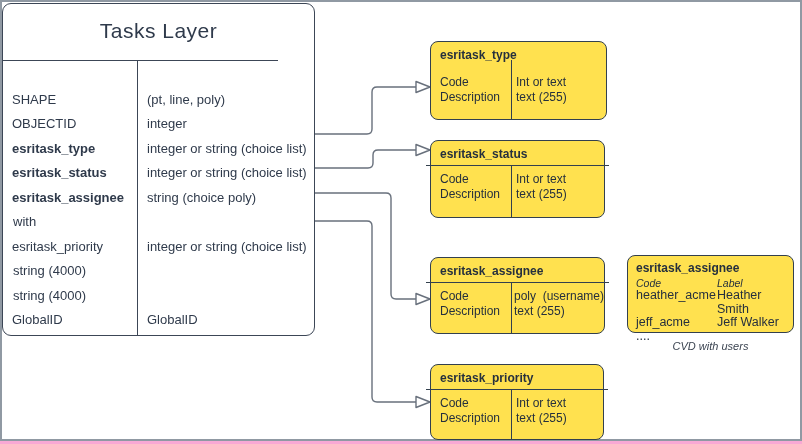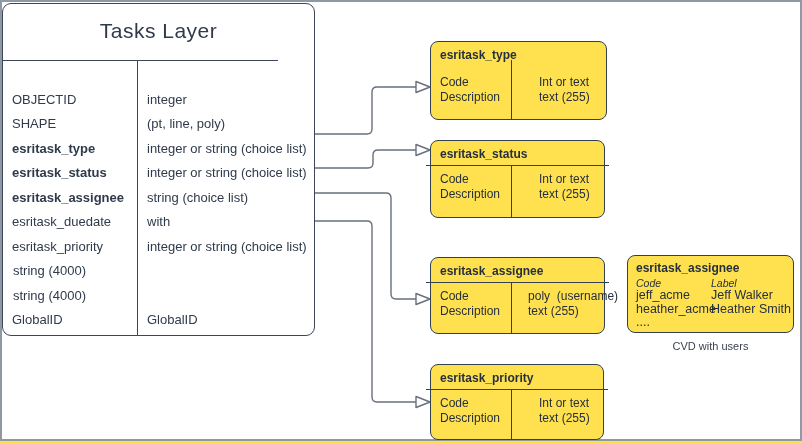--- a/index.html
+++ b/index.html
@@ -5,7 +5,7 @@
   html,body{margin:0;padding:0;}
   .screen{
     position:relative; width:802px; height:444px; overflow:hidden;
-    background:#fde047;
+    background:#f9a8d4;
     font-family:"Liberation Sans", sans-serif;
     color:#2f3a4b;
   }

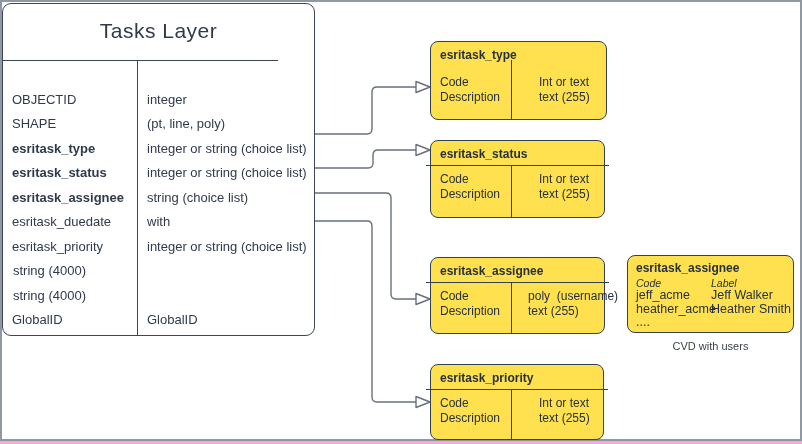--- a/index.html
+++ b/index.html
@@ -52,7 +52,7 @@
   .ycols.lower{top:33px;}
   .colL{width:80px; padding-left:9px; box-sizing:border-box;}
   .colR{flex:1; padding-left:5px;}
-  .ws-pre{white-space:pre;margin-left:23px;}
+  .ws-pre{white-space:pre;}
 
   
   .cvd-box{

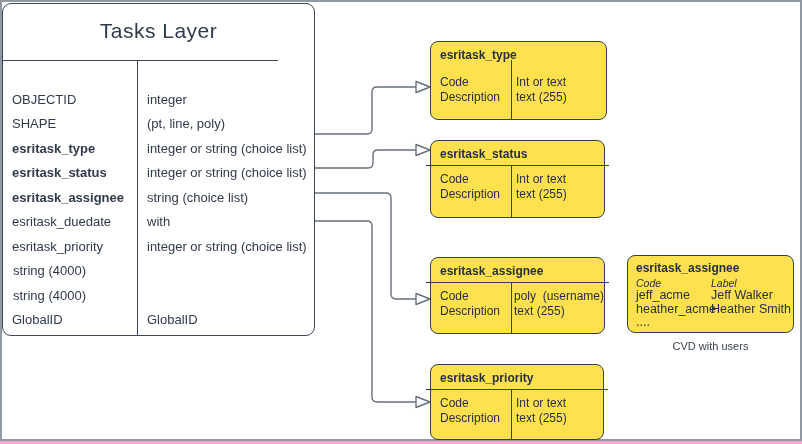--- a/index.html
+++ b/index.html
@@ -100,12 +100,12 @@
     <div class="col-divider"></div>
     <div class="trows">
       <div class="trow">
+        <div class="fname">SHAPE</div>
+        <div class="ftype">(pt, line, poly)</div>
+      </div>
+      <div class="trow">
         <div class="fname">OBJECTID</div>
         <div class="ftype">integer</div>
-      </div>
-      <div class="trow">
-        <div class="fname">SHAPE</div>
-        <div class="ftype">(pt, line, poly)</div>
       </div>
       <div class="trow bold">
         <div class="fname">esritask_type</div>

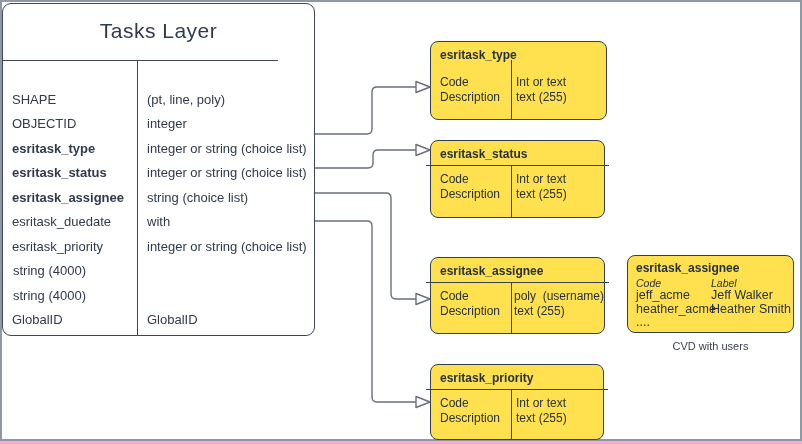--- a/index.html
+++ b/index.html
@@ -117,7 +117,7 @@
       </div>
       <div class="trow bold">
         <div class="fname">esritask_assignee</div>
-        <div class="ftype">string (choice list)</div>
+        <div class="ftype">string (choice poly)</div>
       </div>
       <div class="trow">
         <div class="fname">esritask_duedate</div>

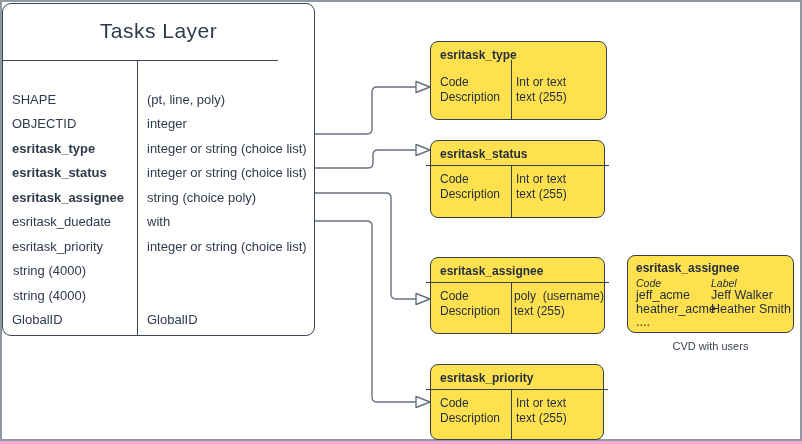--- a/index.html
+++ b/index.html
@@ -120,7 +120,6 @@
         <div class="ftype">string (choice poly)</div>
       </div>
       <div class="trow">
-        <div class="fname">esritask_duedate</div>
         <div class="ftype">with</div>
       </div>
       <div class="trow">

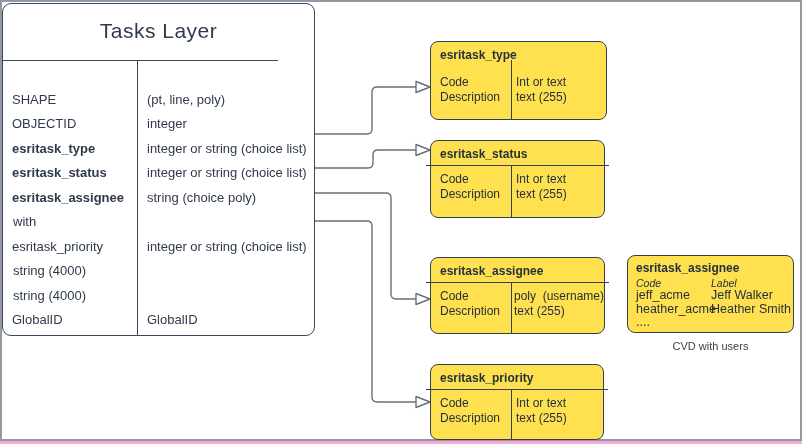--- a/index.html
+++ b/index.html
@@ -63,7 +63,7 @@
   .cvd-title{font-weight:bold; font-size:12px; padding-left:8px; line-height:15px;}
   .cvd-line{display:flex; font-size:12.5px; line-height:13.5px;}
   .cvd-line .c1{width:83px; padding-left:8px; box-sizing:border-box;}
-  .cvd-line .c2{flex:1;}
+  .cvd-line .c2{flex:1;margin-left:6px;}
   .cvd-headers{font-size:10.5px; font-style:italic; line-height:12px; margin-top:1px;}
   .cvd-dots{padding-left:8px; font-size:12.5px; line-height:13px;}
   .cvd-caption{

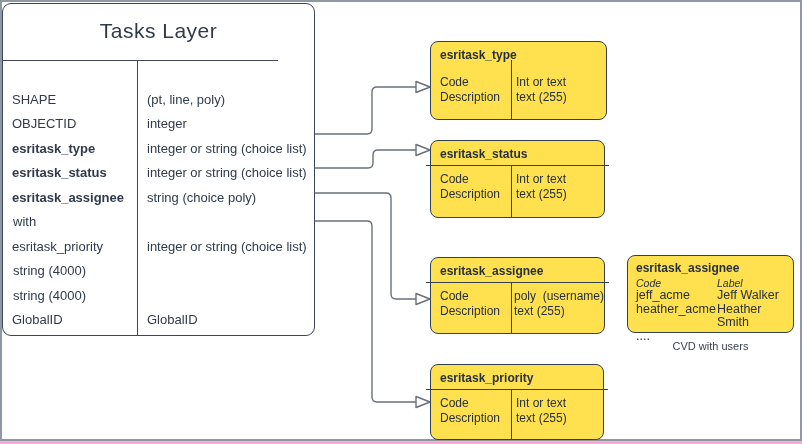--- a/index.html
+++ b/index.html
@@ -209,13 +209,13 @@
       <div class="c2">Label</div>
     </div>
     <div class="cvd-line">
+      <div class="c1">heather_acme</div>
+      <div class="c2">Heather Smith</div>
+    </div>
+    <div class="cvd-line">
       <div class="c1">jeff_acme</div>
       <div class="c2">Jeff Walker</div>
     </div>
-    <div class="cvd-line">
-      <div class="c1">heather_acme</div>
-      <div class="c2">Heather Smith</div>
-    </div>
     <div class="cvd-dots">....</div>
   </div>
   <div class="cvd-caption">CVD with users</div>

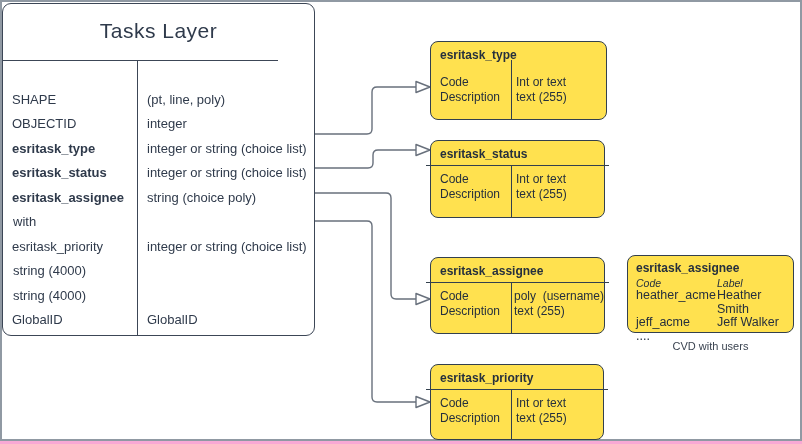--- a/index.html
+++ b/index.html
@@ -68,7 +68,7 @@
   .cvd-dots{padding-left:8px; font-size:12.5px; line-height:13px;}
   .cvd-caption{
     position:absolute; left:627px; top:340px; width:167px; text-align:center;
-    font-size:11px; color:#3a4350; z-index:2;
+    font-size:11px; font-style:italic; color:#3a4350; z-index:2;
   }
 
   svg.connectors{position:absolute; left:0; top:0; z-index:1; pointer-events:none;}

